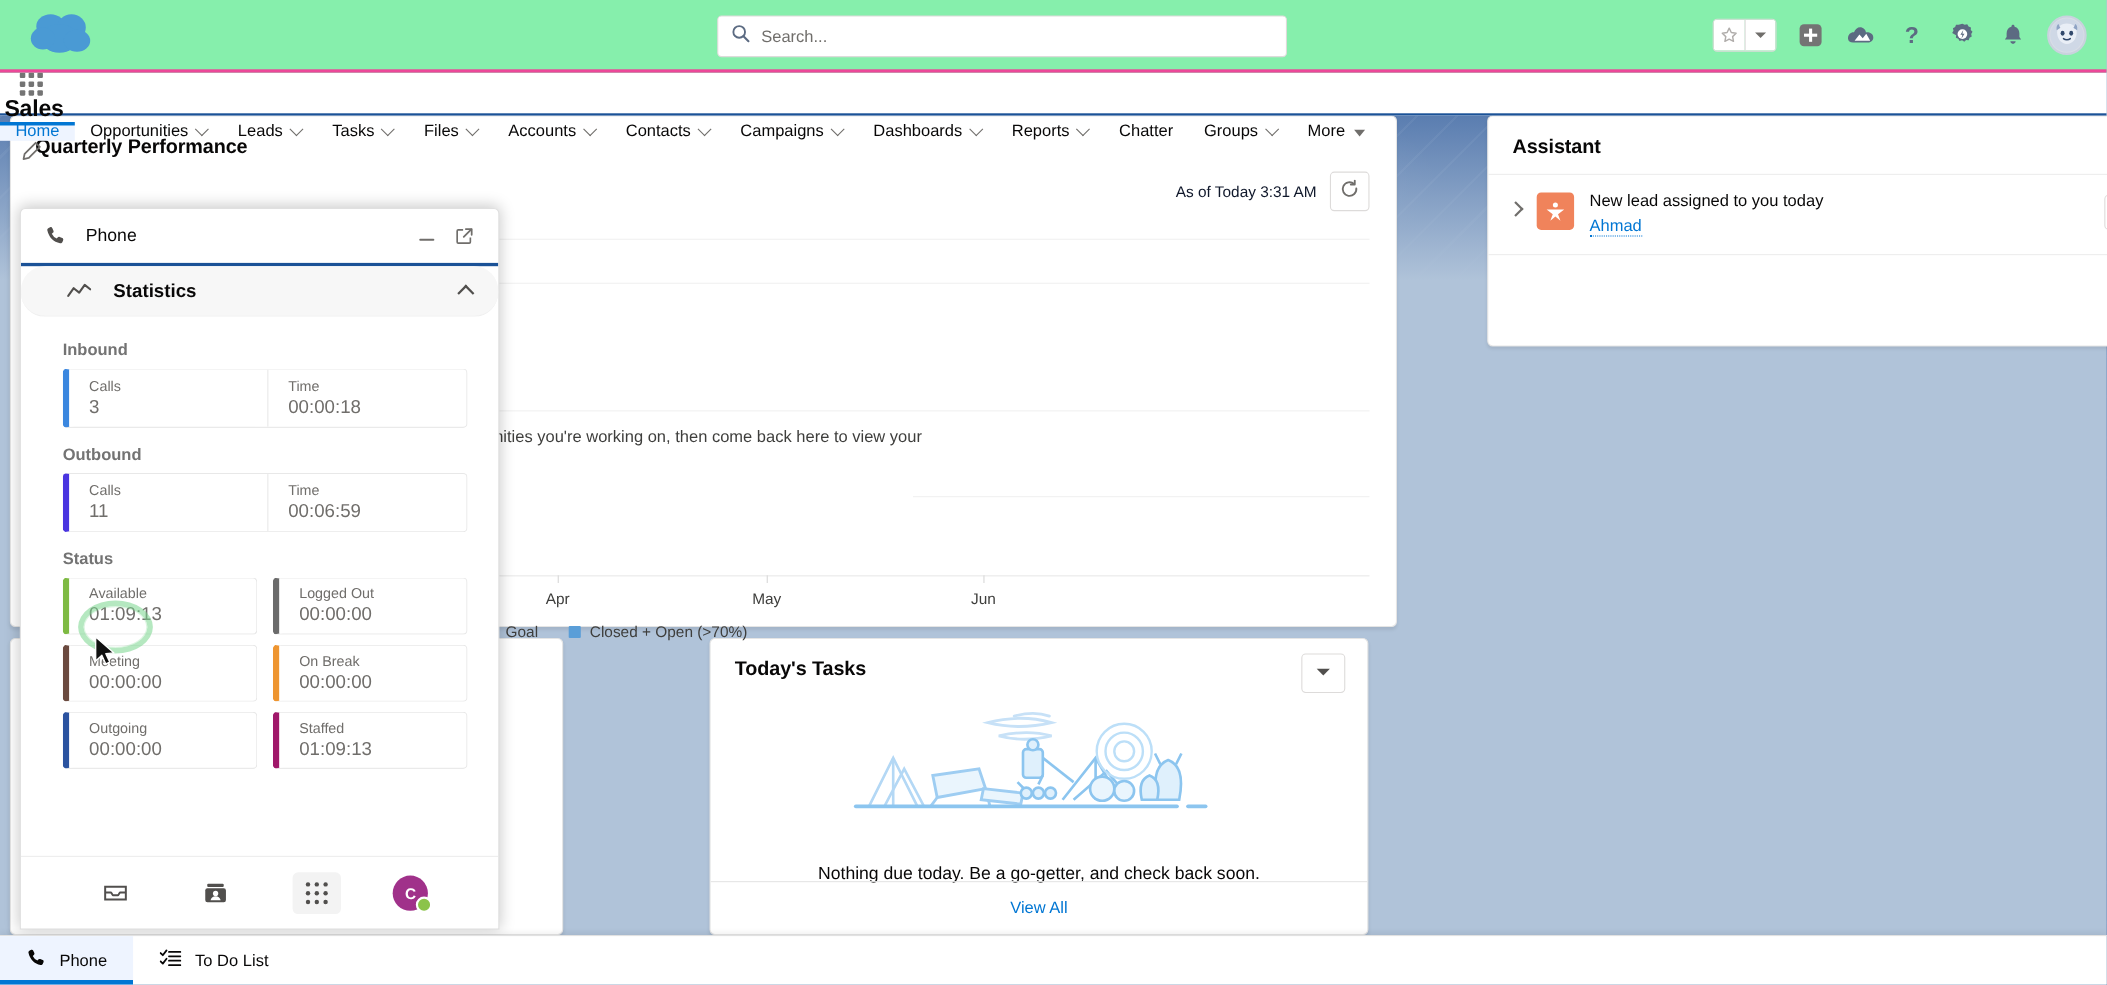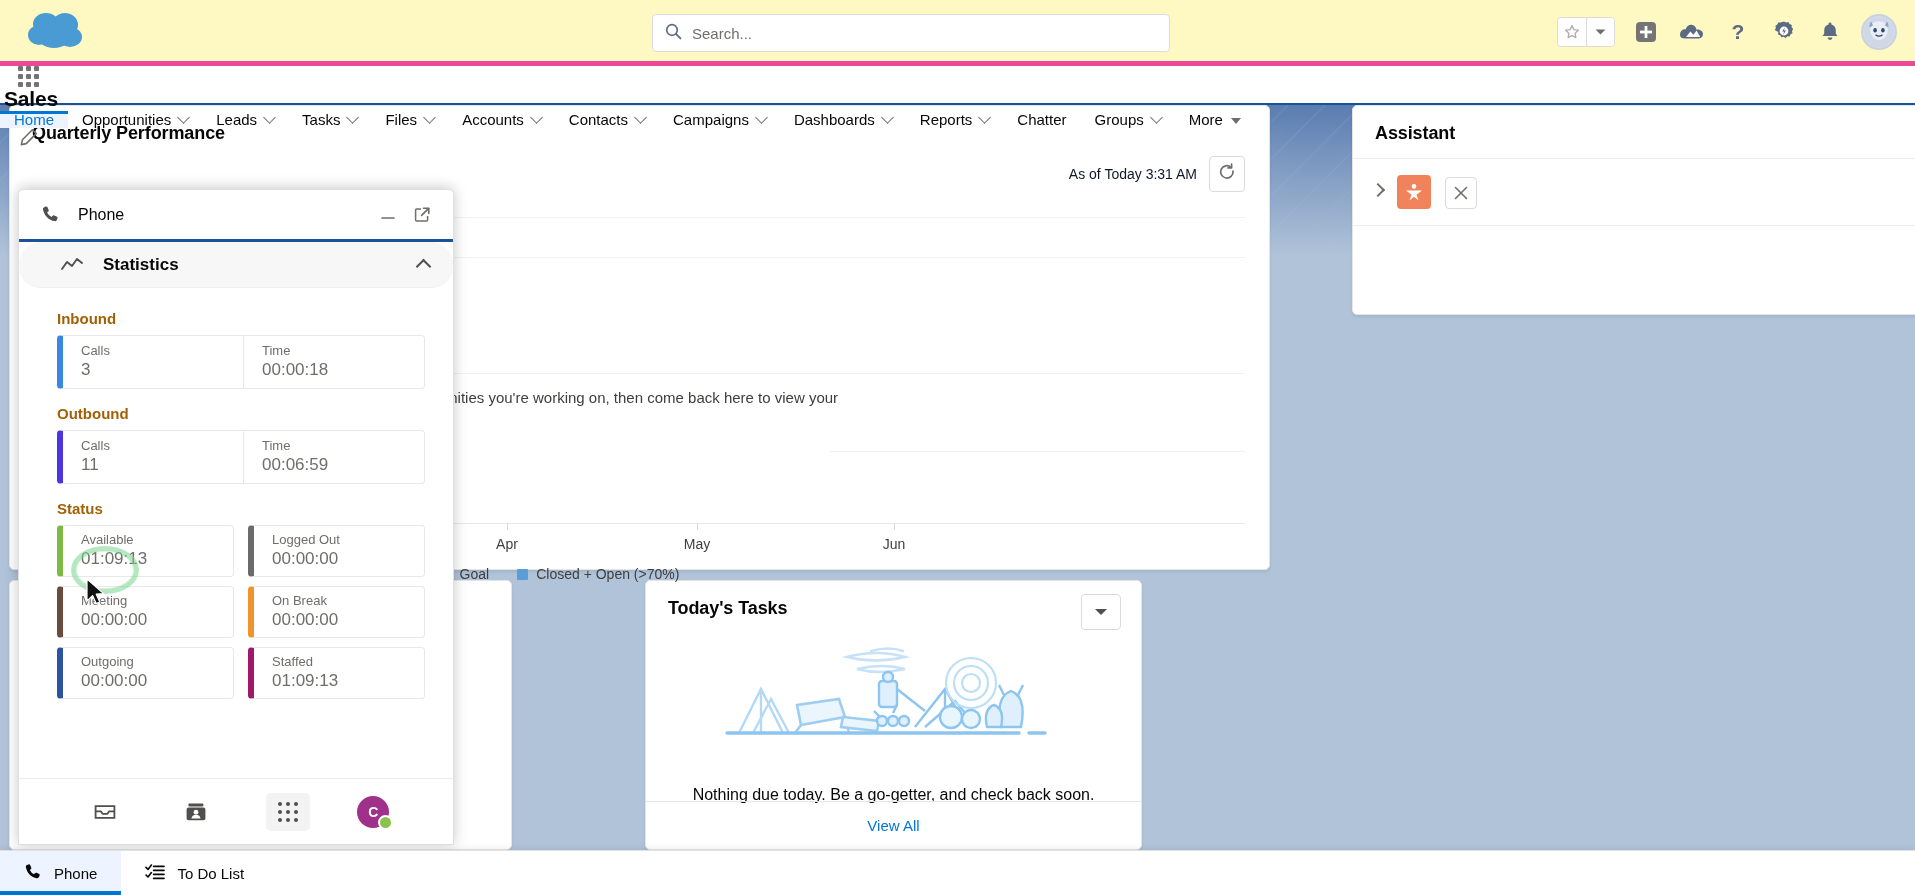--- a/index.html
+++ b/index.html
@@ -13,8 +13,8 @@
   
   .global-header {
     position: absolute; top: 0; left: 0; width: 1915px; height: 66px;
-    background: #fef9c3; display: flex; align-items: center;
-    border-bottom: 5px solid #ec4899; z-index: 30;
+    background: #86efac; display: flex; align-items: center;
+    border-bottom: 3px solid #ec4899; z-index: 30;
   }
   .sf-cloud-logo { position: absolute; left: 22px; top: 8px; width: 70px; height: 46px; }
   .search-wrap {

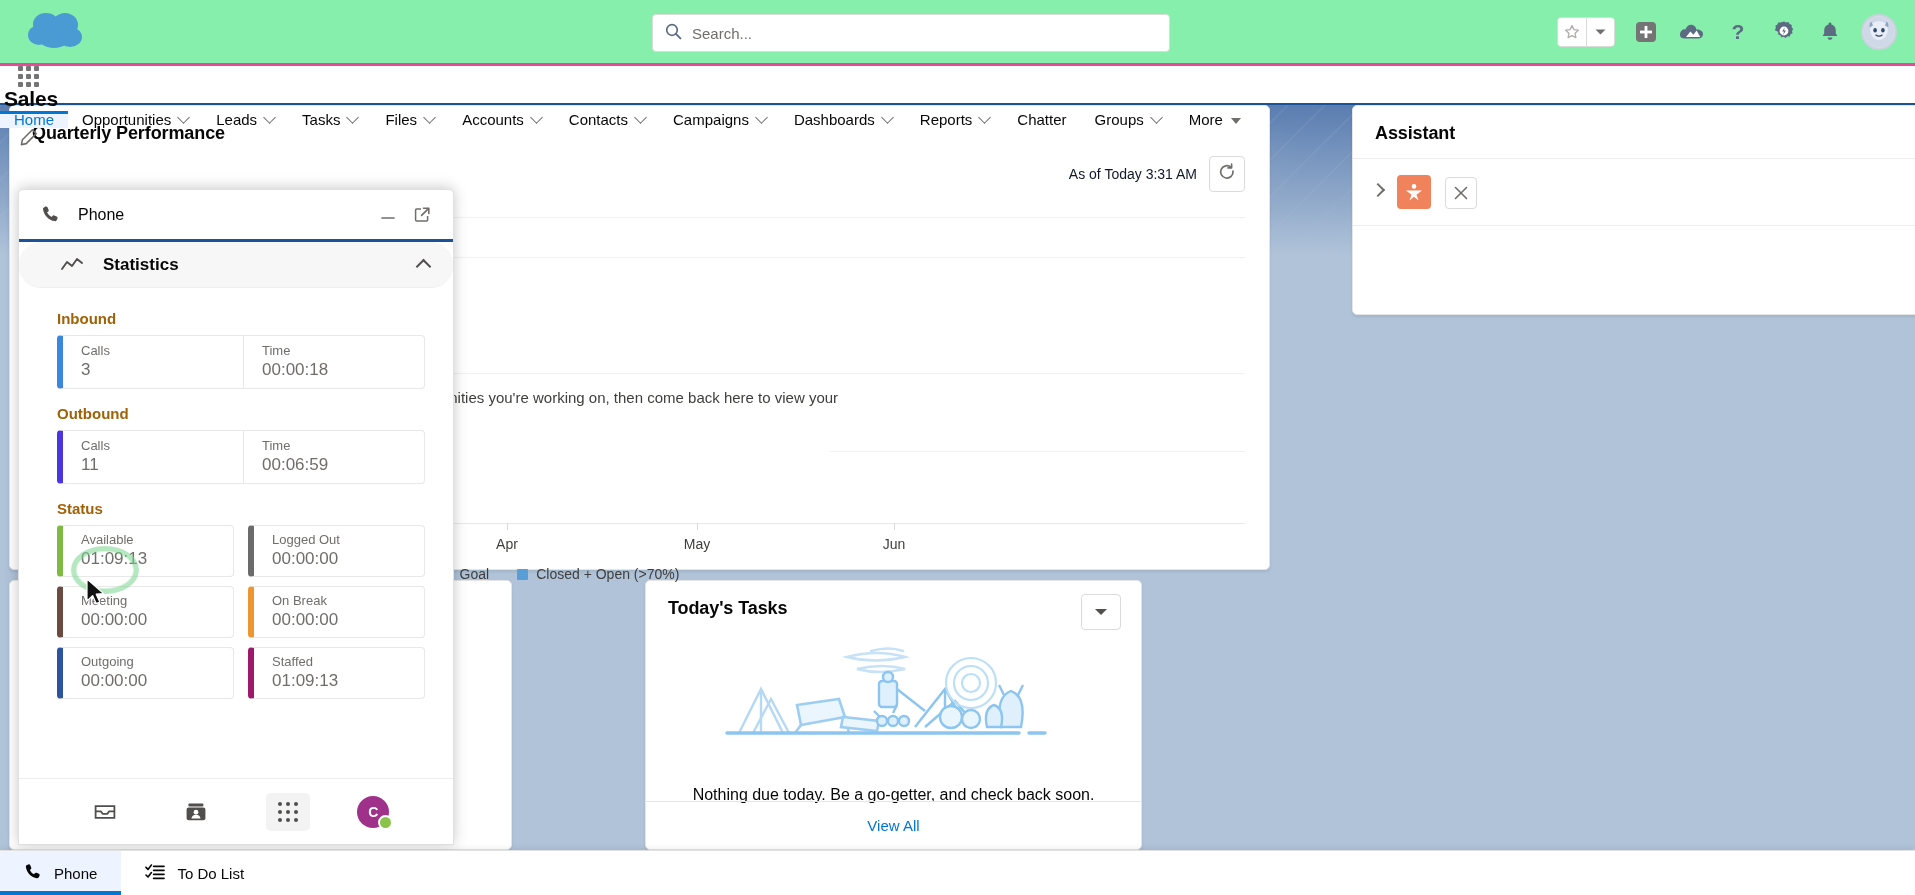--- a/index.html
+++ b/index.html
@@ -576,6 +576,10 @@
           <path d="M3 9.4h16l-5.6 4.3 2.2 5.9L11 15.8l-4.6 3.8 2.2-5.9z" fill="#fff"></path>
         </svg>
       </span>
+      <span class="assist-body">
+        <span class="assist-title">New lead assigned to you today</span><br>
+        <span class="assist-link">Ahmad</span>
+      </span>
       <span class="assist-close">
         <svg width="14" height="14" viewBox="0 0 14 14">
             <line x1="1.5" y1="1.5" x2="12.5" y2="12.5" stroke="#706e6b" stroke-width="1.6" stroke-linecap="round"></line>

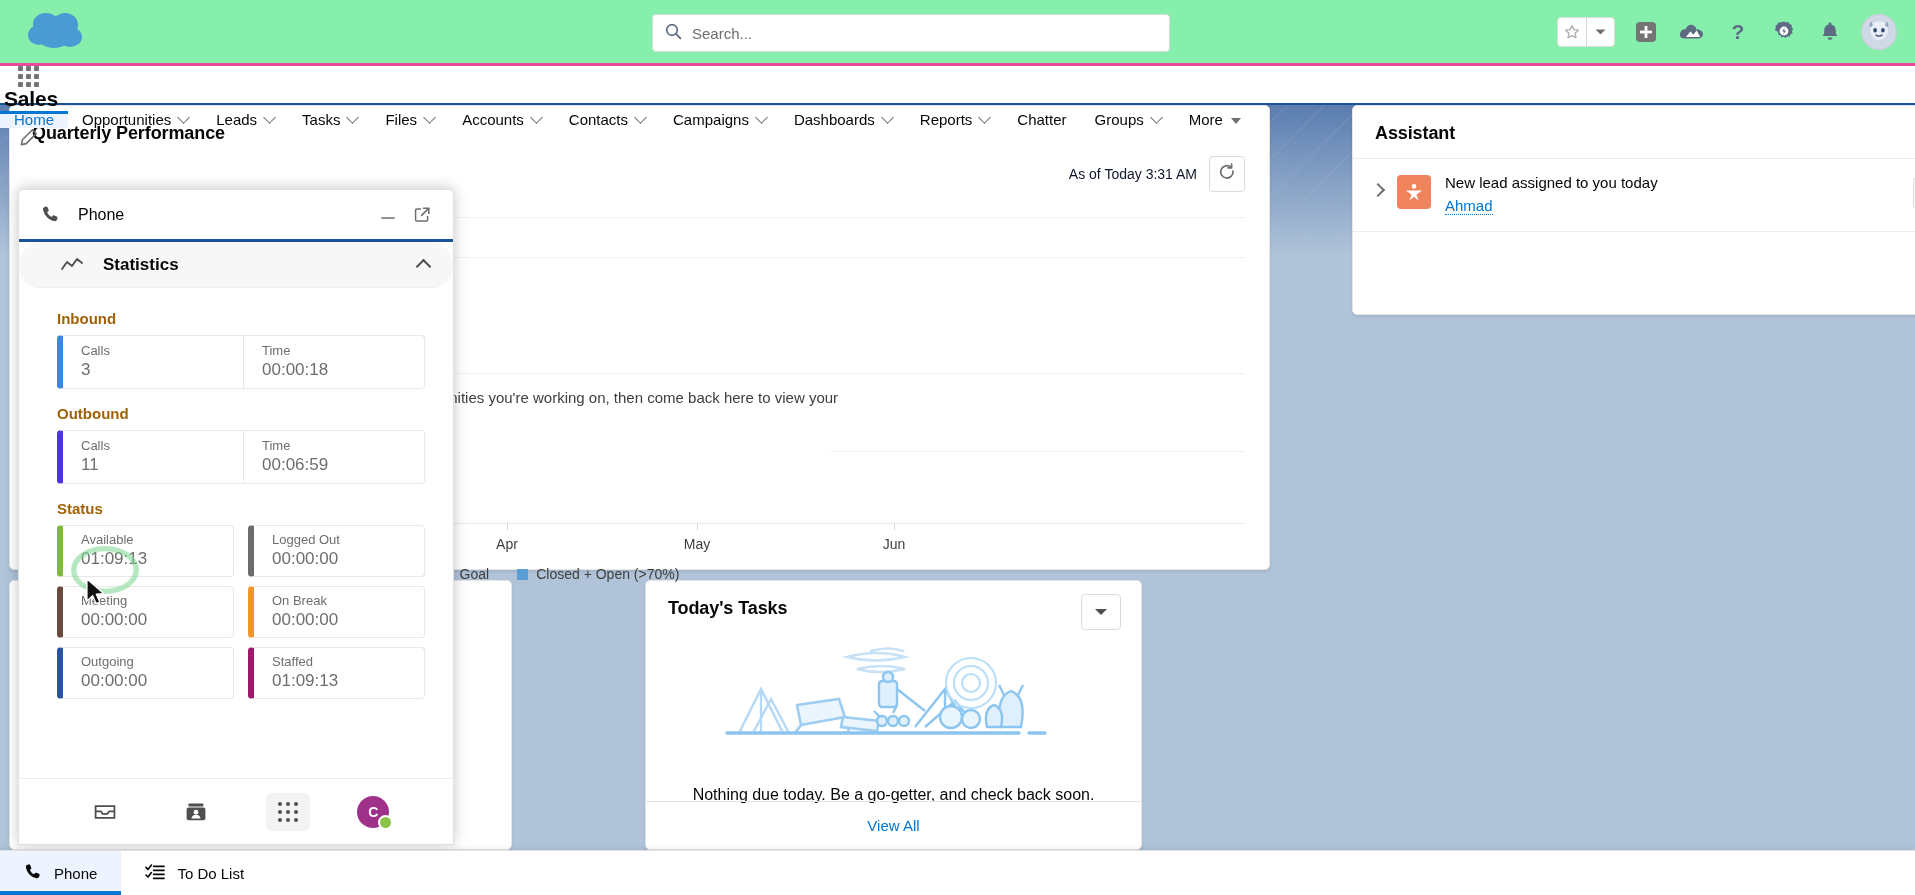--- a/index.html
+++ b/index.html
@@ -218,7 +218,7 @@
   }
 
   .stats-body { padding: 14px 28px 0 38px; }
-  .stats-group-label { font-size: 15px; font-weight: bold; color: #a16207; margin: 8px 0 8px 0; }
+  .stats-group-label { font-size: 15px; font-weight: bold; color: #737373; margin: 8px 0 8px 0; }
   .stat-card {
     border: 1px solid #e8e8e8; border-radius: 4px; border-left-width: 6px;
     display: flex; height: 54px; background: #fff; overflow: hidden;

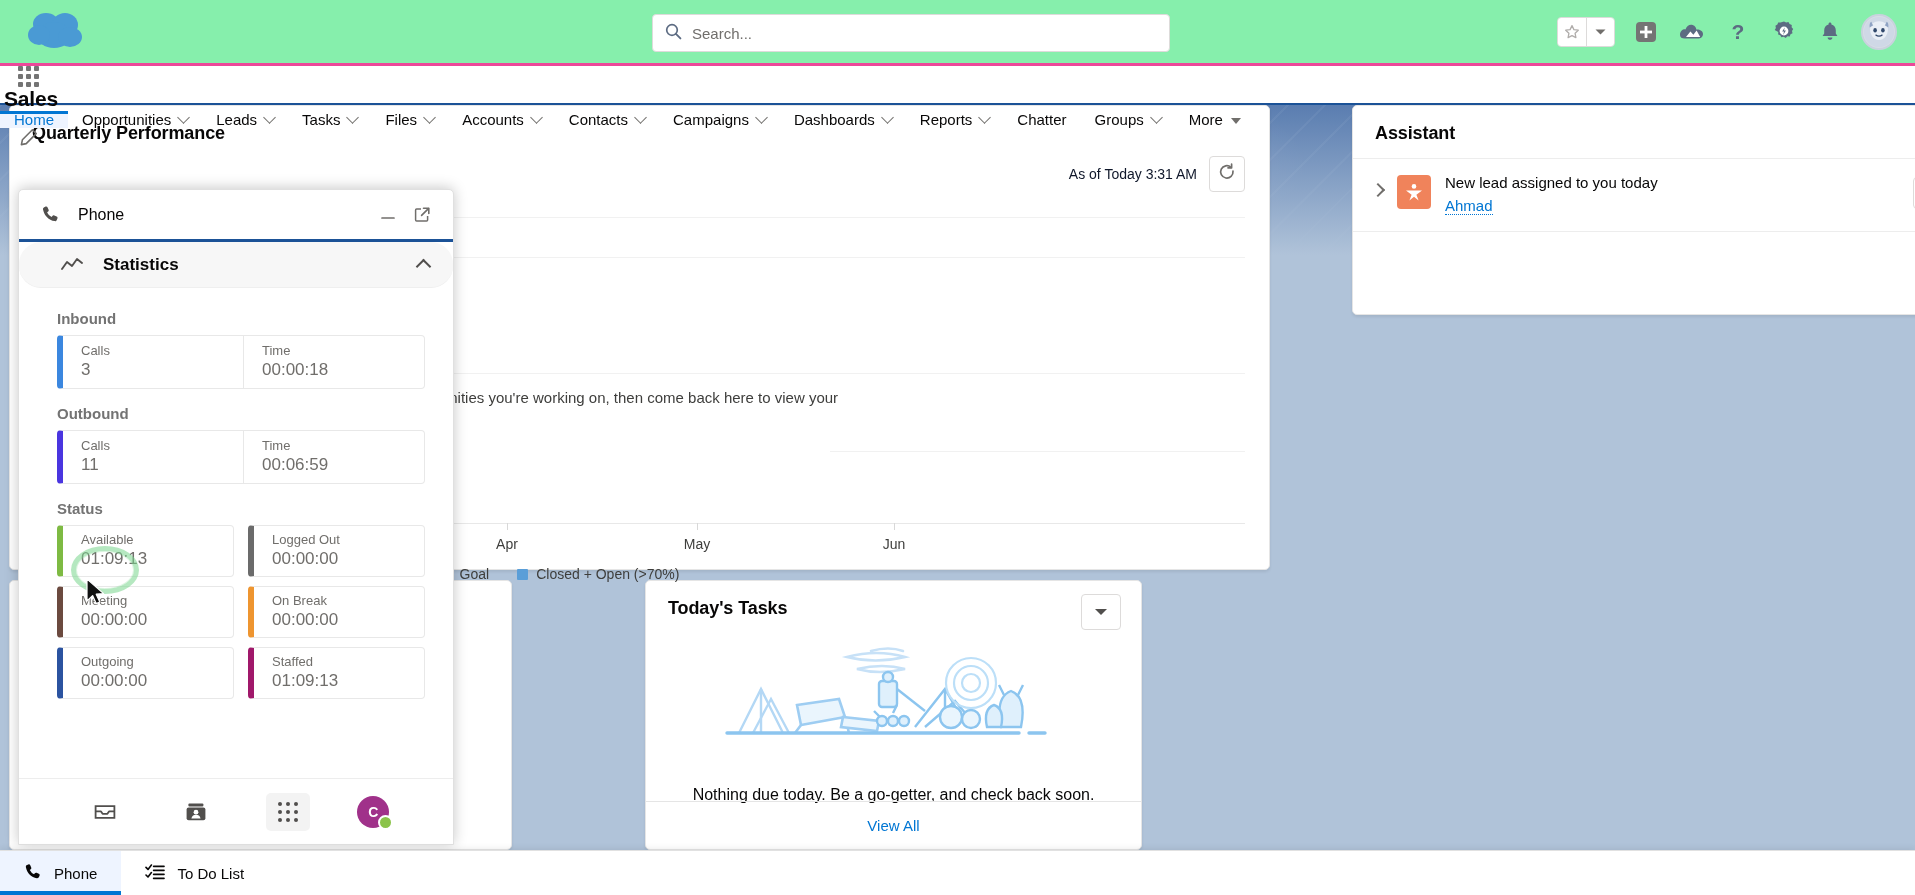--- a/index.html
+++ b/index.html
@@ -143,7 +143,7 @@
 
   
   .tasks-card {
-    position: absolute; top: 580px; left: 645px; width: 497px; height: 270px;
+    position: absolute; top: 580px; left: 645px; width: 599px; height: 270px;
     background: #fff; border: 1px solid #e5e5e5; border-radius: 5px;
     box-shadow: 0 2px 3px rgba(0,0,0,.08); z-index: 4; overflow: hidden;
   }

